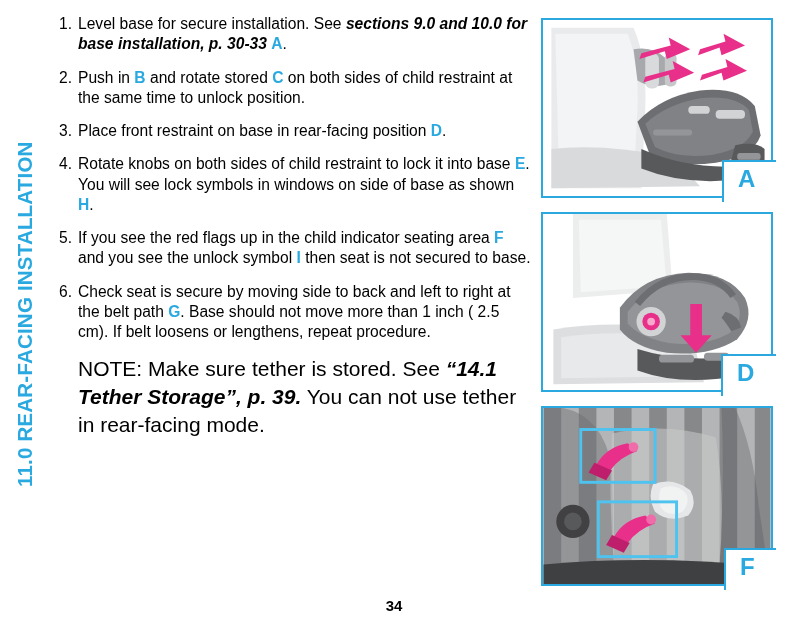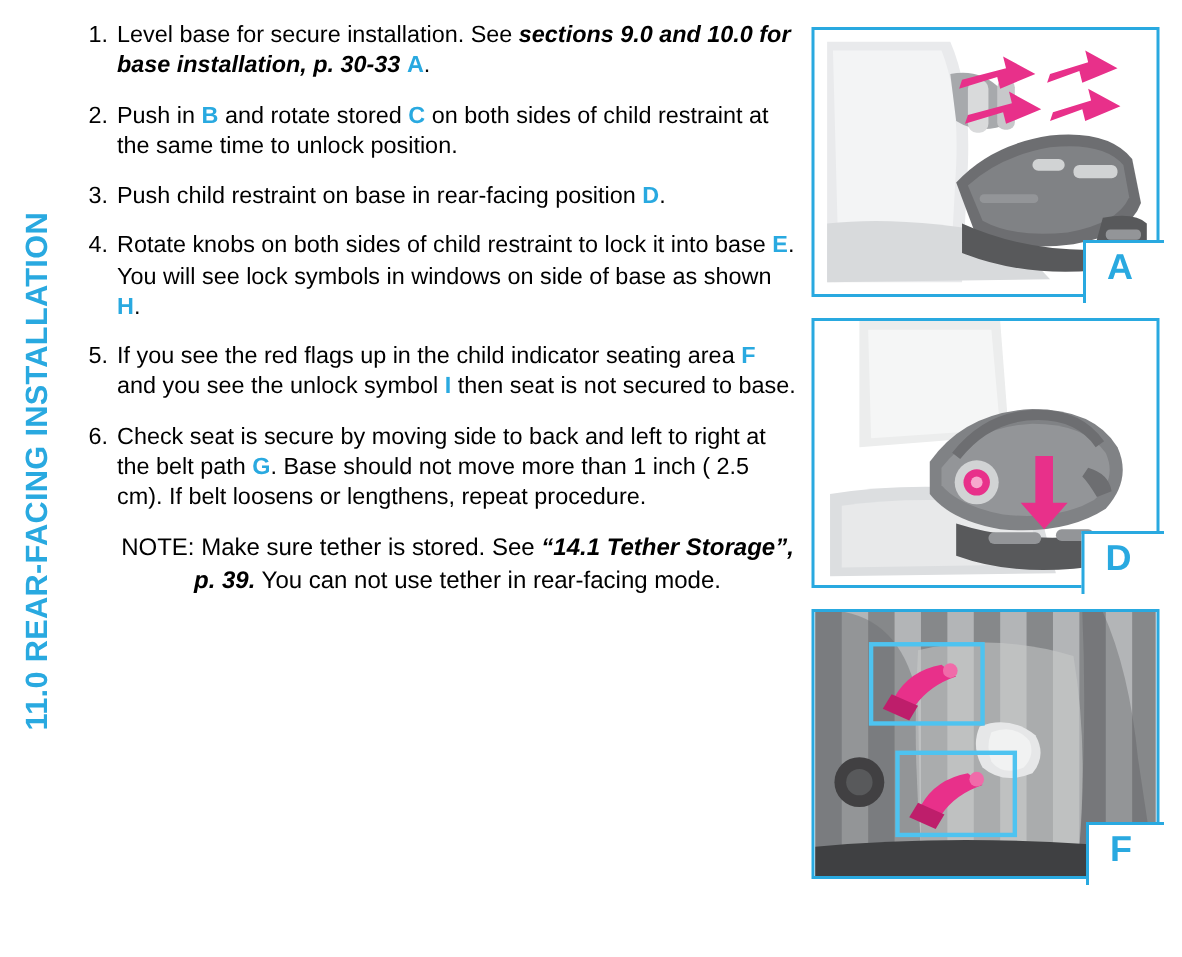--- a/index.html
+++ b/index.html
@@ -160,7 +160,7 @@
         </div>
         <div class="item">
           <div class="num">3.</div>
-          <div class="txt"><span>Push child restraint on base in rear-facing position </span><span class="blue">D</span><span>.</span></div>
+          <div class="txt"><span>Place front restraint on base in rear-facing position </span><span class="blue">D</span><span>.</span></div>
         </div>
         <div class="item">
           <div class="num">4.</div>

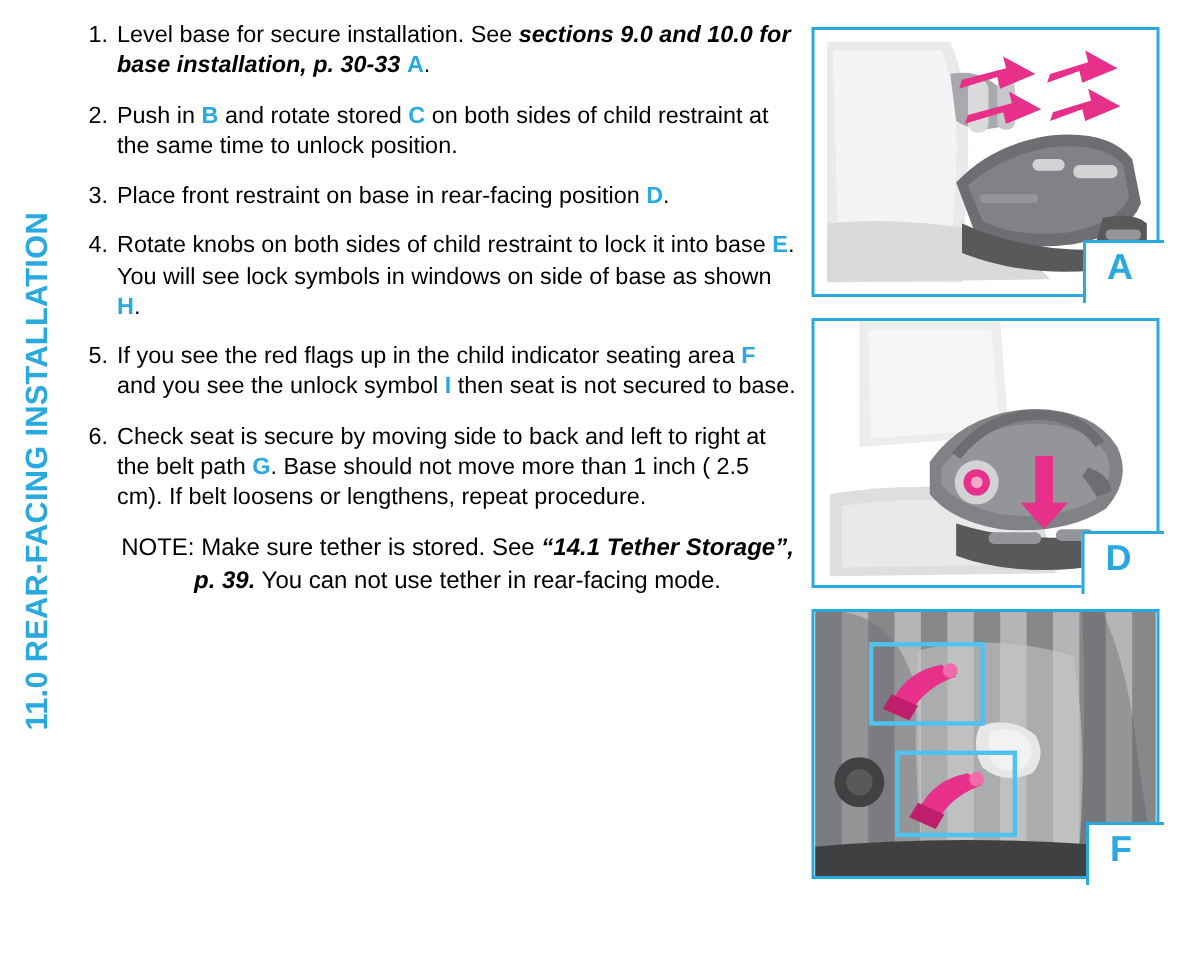--- a/index.html
+++ b/index.html
@@ -79,11 +79,10 @@
     font-style: italic;
   }
   .note {
-    font-size: 16px;
+    font-size: 21px;
     line-height: 1.32;
     margin-bottom: 13px;
     margin-left: 26px;
-    text-align: center;
   }
   .note-2 {
     margin-top: 18px;

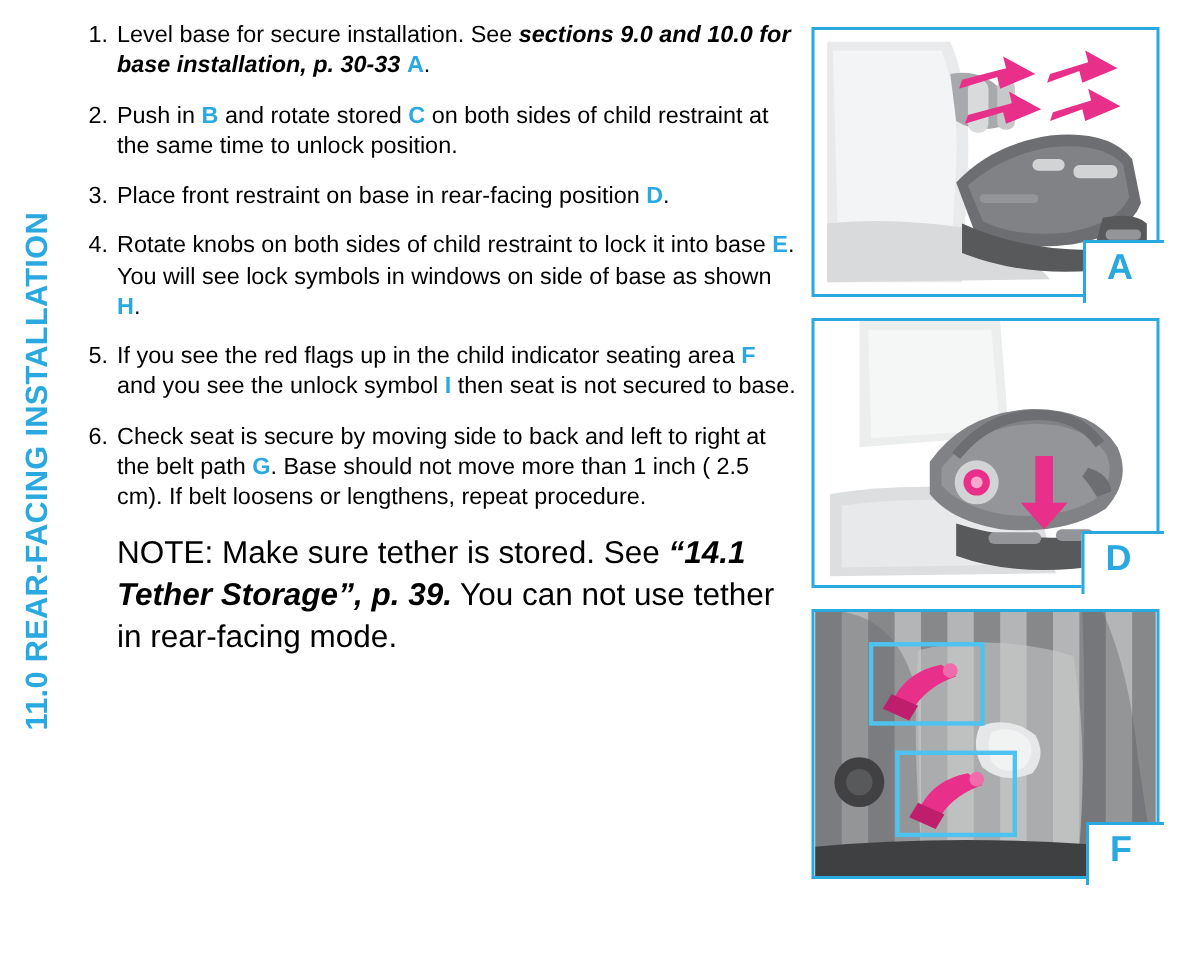--- a/index.html
+++ b/index.html
@@ -179,6 +179,7 @@
       </div>
   </div>
 
+  <div class="folio">34</div>
 
   <div class="panel panel-a">
     <svg class="fig-svg" viewBox="0 0 232 180" xmlns="http://www.w3.org/2000/svg">

